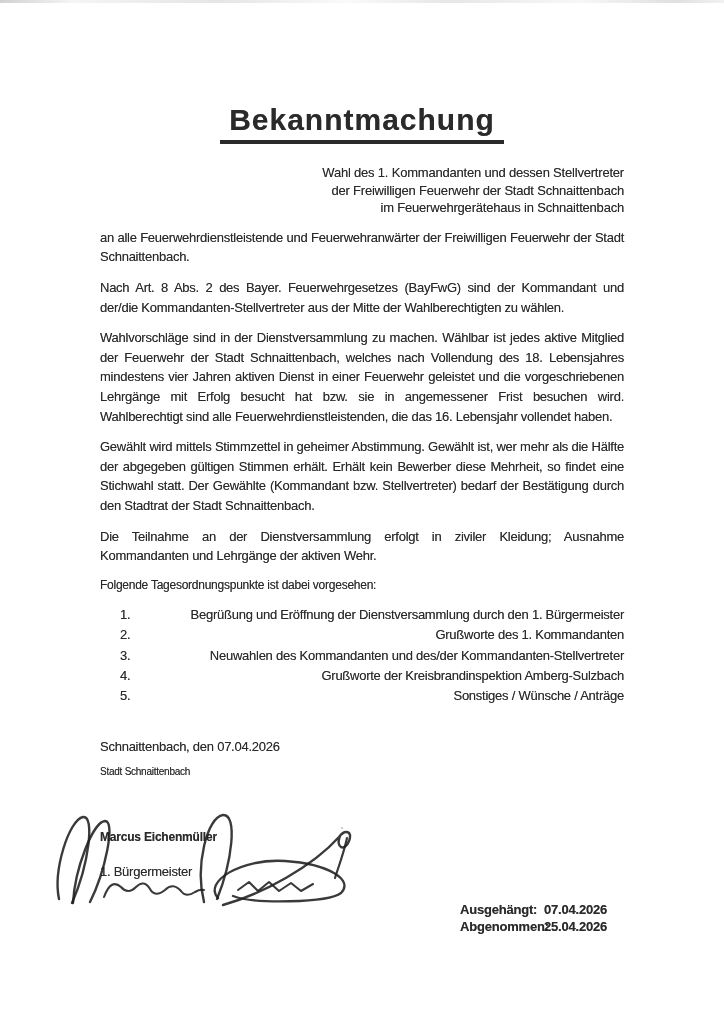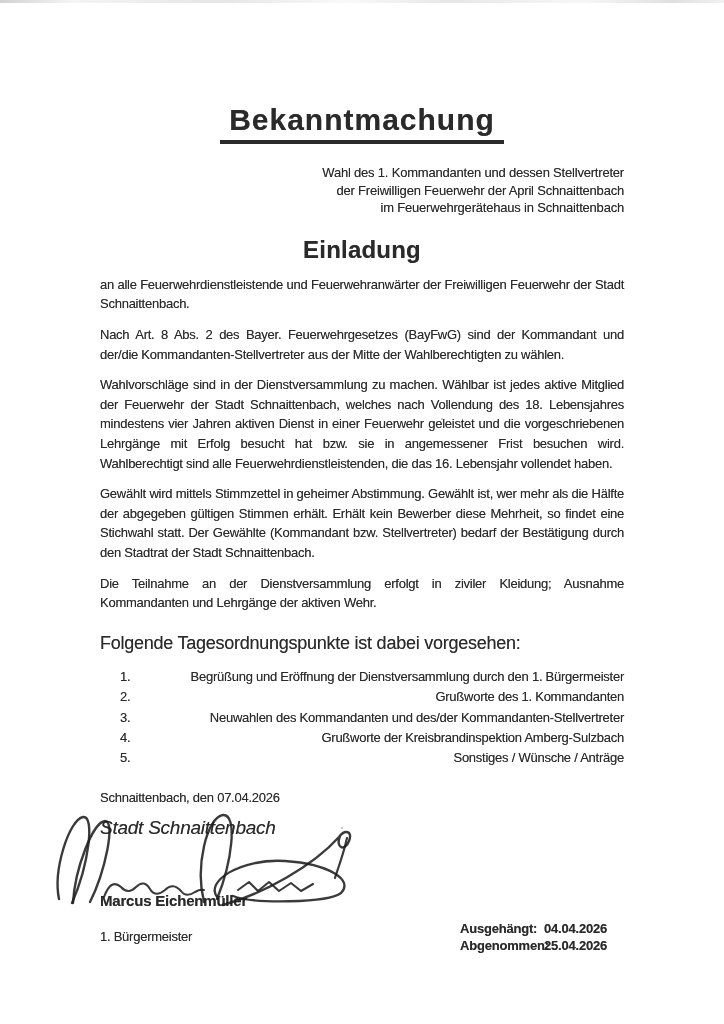--- a/index.html
+++ b/index.html
@@ -76,7 +76,7 @@
 
     <div class="subtitle">
       <div class="line">Wahl des 1. Kommandanten und dessen Stellvertreter</div>
-      <div class="line">der Freiwilligen Feuerwehr der April Schnaittenbach</div>
+      <div class="line">der Freiwilligen Feuerwehr der Stadt Schnaittenbach</div>
       <div class="line">im Feuerwehrgerätehaus in Schnaittenbach</div>
     </div>
 

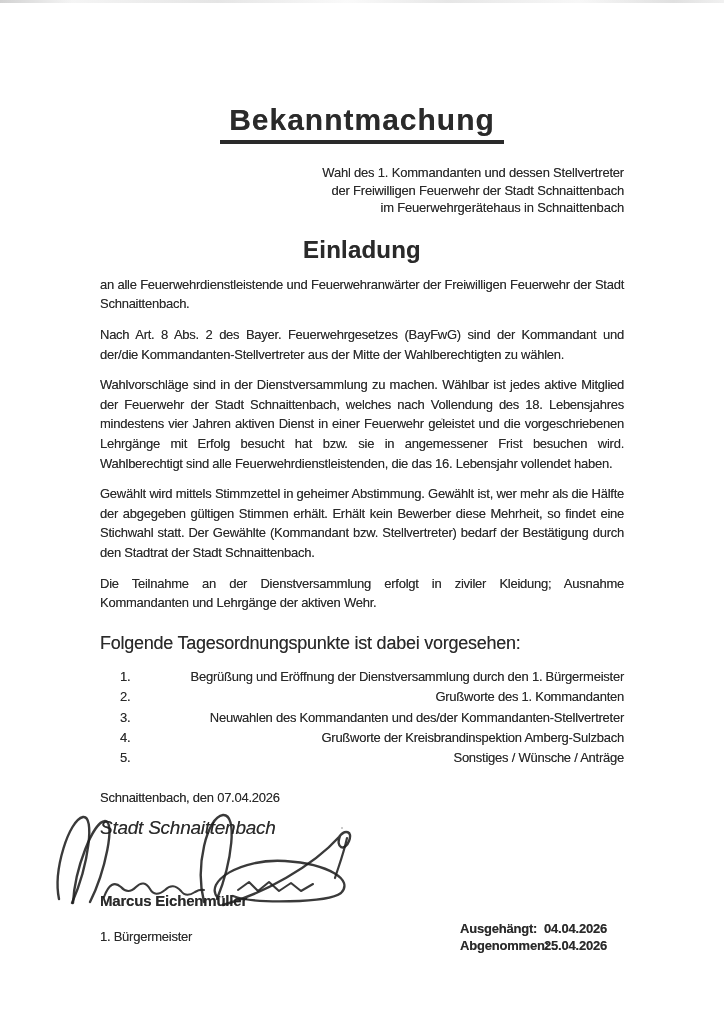--- a/index.html
+++ b/index.html
@@ -80,7 +80,6 @@
       <div class="line">im Feuerwehrgerätehaus in Schnaittenbach</div>
     </div>
 
-    <div class="section-heading">Einladung</div>
 
     <p class="body-par first">an alle Feuerwehrdienstleistende und Feuerwehranwärter der Freiwilligen Feuerwehr der Stadt Schnaittenbach.</p>
     <p class="body-par">Nach Art. 8 Abs. 2 des Bayer. Feuerwehrgesetzes (BayFwG) sind der Kommandant und der/die Kommandanten-Stellvertreter aus der Mitte der Wahlberechtigten zu wählen.</p>

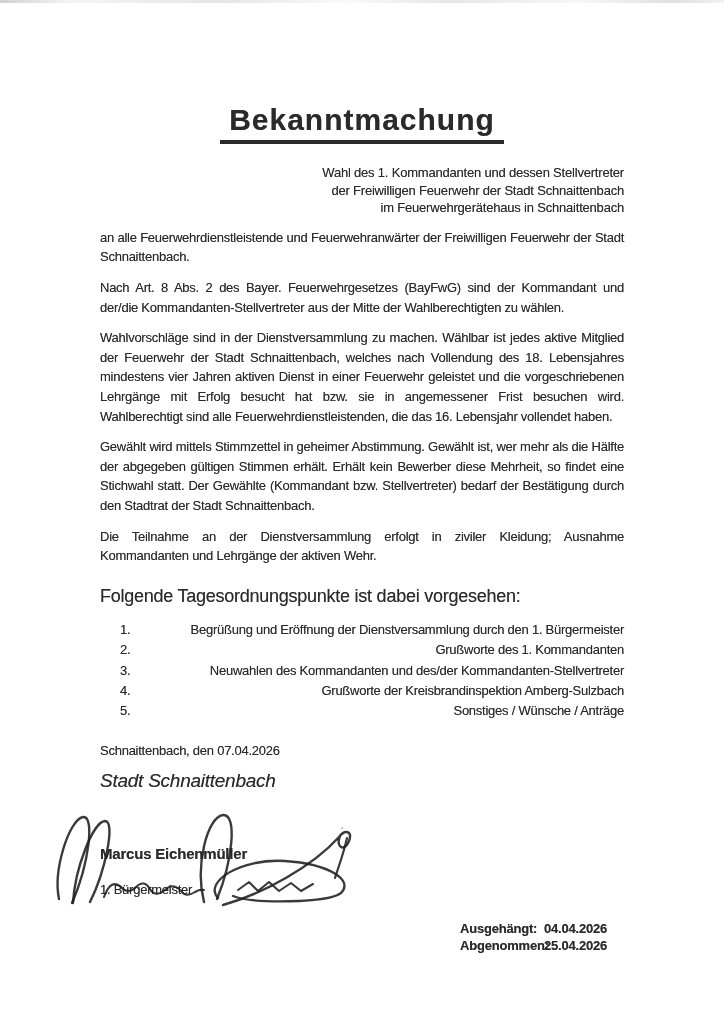--- a/index.html
+++ b/index.html
@@ -38,7 +38,7 @@
   .body-par { margin: 11px 0 0 0; font-size: 13px; line-height: 19.6px; letter-spacing: -0.25px; text-align: justify; }
   .body-par.first { margin-top: 11px; }
 
-  .agenda-intro { margin-top: 20px; font-size: 18px; letter-spacing: -0.25px; }
+  .agenda-intro { margin-top: 12px; font-size: 12px; letter-spacing: -0.25px; }
   .agenda { margin-top: 13px; }
   .agenda-item { display: flex; font-size: 13px; line-height: 20.4px; letter-spacing: -0.25px; }
   .agenda-item .num { width: 28px; margin-left: 20px; flex: 0 0 auto; }

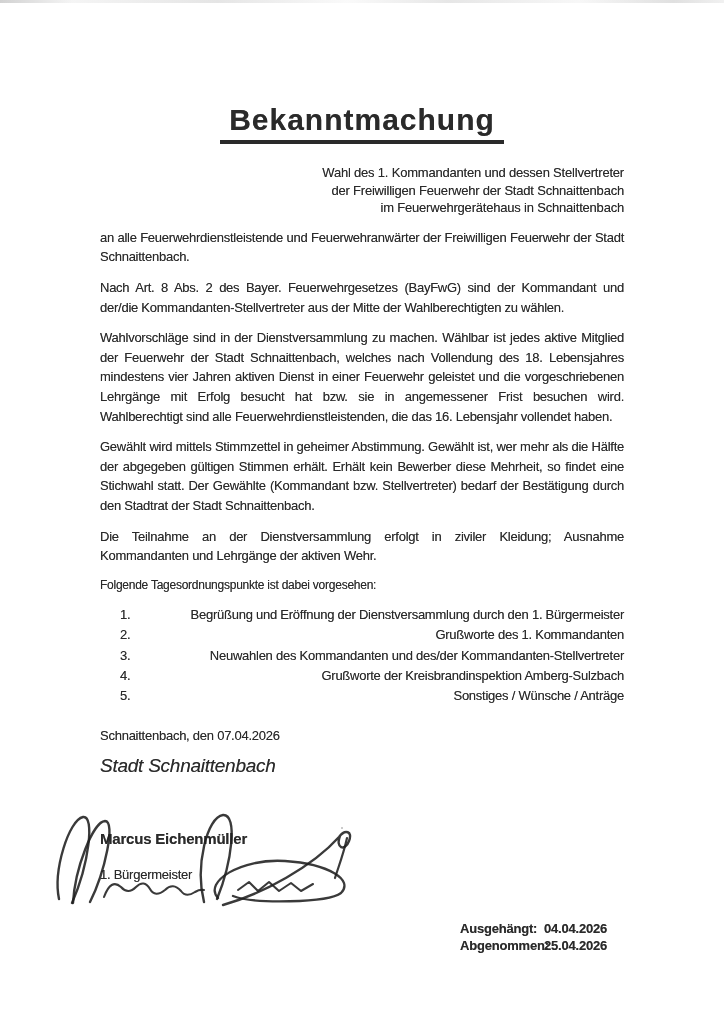--- a/index.html
+++ b/index.html
@@ -44,7 +44,7 @@
   .agenda-item .num { width: 28px; margin-left: 20px; flex: 0 0 auto; }
   .agenda-item .txt { flex: 1 1 auto; text-align: right; }
 
-  .date-line { margin-top: 21px; font-size: 13px; letter-spacing: -0.25px; }
+  .date-line { margin-top: 32px; font-size: 13px; letter-spacing: -0.25px; }
   .issuer-line { margin-top: 12px; font-size: 19px; letter-spacing: -0.25px; font-style: italic; }
   .sig-spacer { height: 53px; }
   .signer-name { font-size: 15px; font-weight: bold; letter-spacing: -0.2px; }

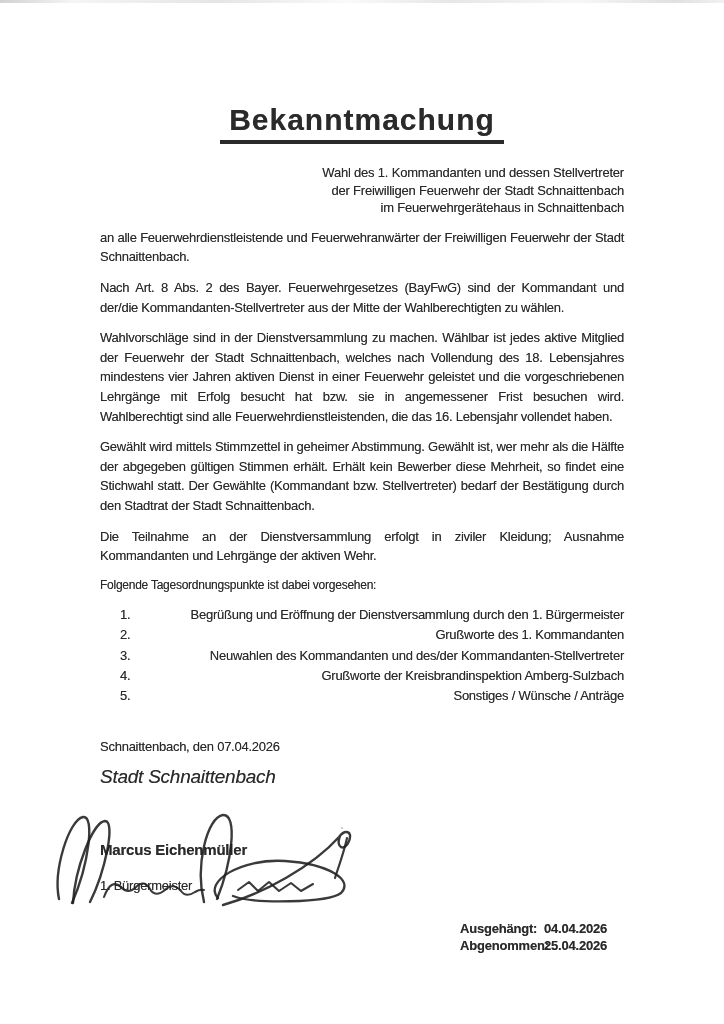--- a/index.html
+++ b/index.html
@@ -45,7 +45,7 @@
   .agenda-item .txt { flex: 1 1 auto; text-align: right; }
 
   .date-line { margin-top: 32px; font-size: 13px; letter-spacing: -0.25px; }
-  .issuer-line { margin-top: 12px; font-size: 19px; letter-spacing: -0.25px; font-style: italic; }
+  .issuer-line { margin-top: 12px; font-size: 10px; letter-spacing: -0.25px; }
   .sig-spacer { height: 53px; }
   .signer-name { font-size: 15px; font-weight: bold; letter-spacing: -0.2px; }
   .signer-title { margin-top: 20px; font-size: 13px; letter-spacing: -0.25px; }

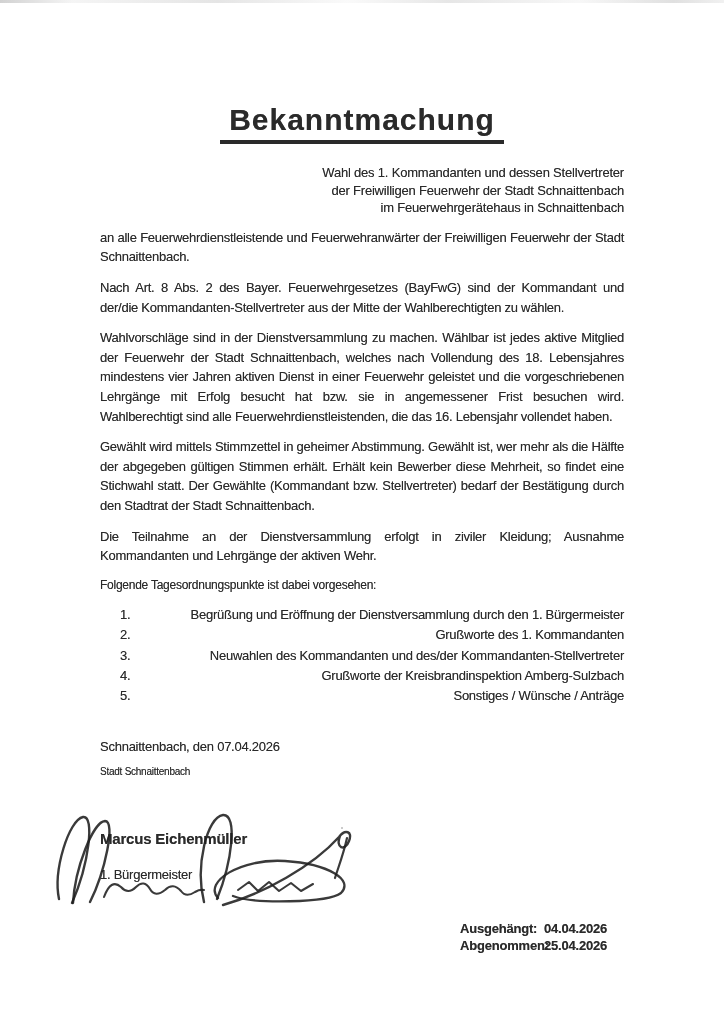--- a/index.html
+++ b/index.html
@@ -47,7 +47,7 @@
   .date-line { margin-top: 32px; font-size: 13px; letter-spacing: -0.25px; }
   .issuer-line { margin-top: 12px; font-size: 10px; letter-spacing: -0.25px; }
   .sig-spacer { height: 53px; }
-  .signer-name { font-size: 15px; font-weight: bold; letter-spacing: -0.2px; }
+  .signer-name { font-size: 12px; font-weight: bold; letter-spacing: -0.2px; }
   .signer-title { margin-top: 20px; font-size: 13px; letter-spacing: -0.25px; }
 
   .signature-svg { position: absolute; left: 52px; top: 806px; width: 306px; height: 104px; }

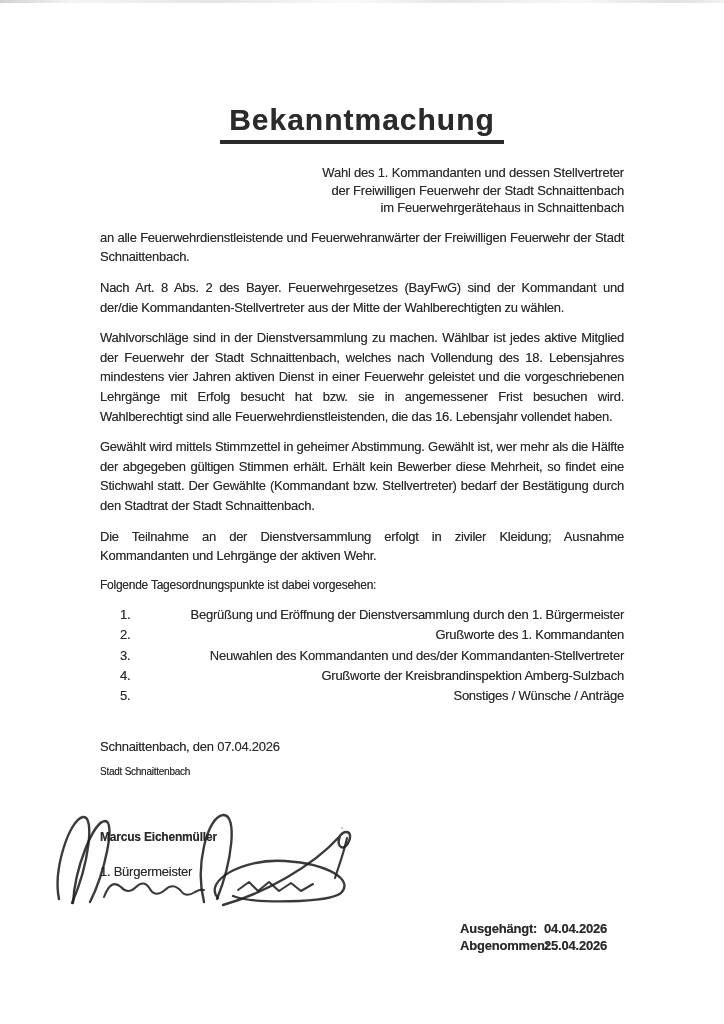--- a/index.html
+++ b/index.html
@@ -53,7 +53,7 @@
   .signature-svg { position: absolute; left: 52px; top: 806px; width: 306px; height: 104px; }
 
   .posting {
-    position: absolute; left: 460px; top: 921px; width: 170px;
+    position: absolute; left: 460px; top: 902px; width: 170px;
     font-size: 13px; font-weight: bold; line-height: 16.5px; letter-spacing: -0.2px;
   }
   .posting .row { display: flex; }

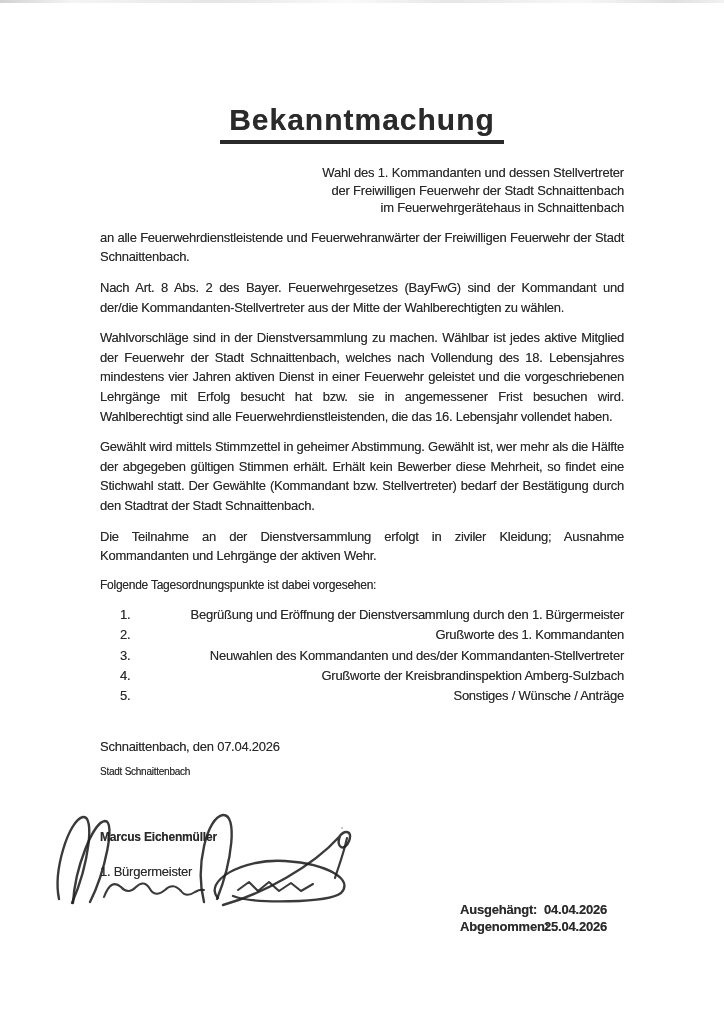--- a/index.html
+++ b/index.html
@@ -135,7 +135,7 @@
   <div class="posting">
     <div class="row">
       <span class="lbl">Ausgehängt:</span>
-      <span class="val">04.04.2026</span>
+      <span class="val">07.04.2026</span>
     </div>
     <div class="row">
       <span class="lbl">Abgenommen:</span>

